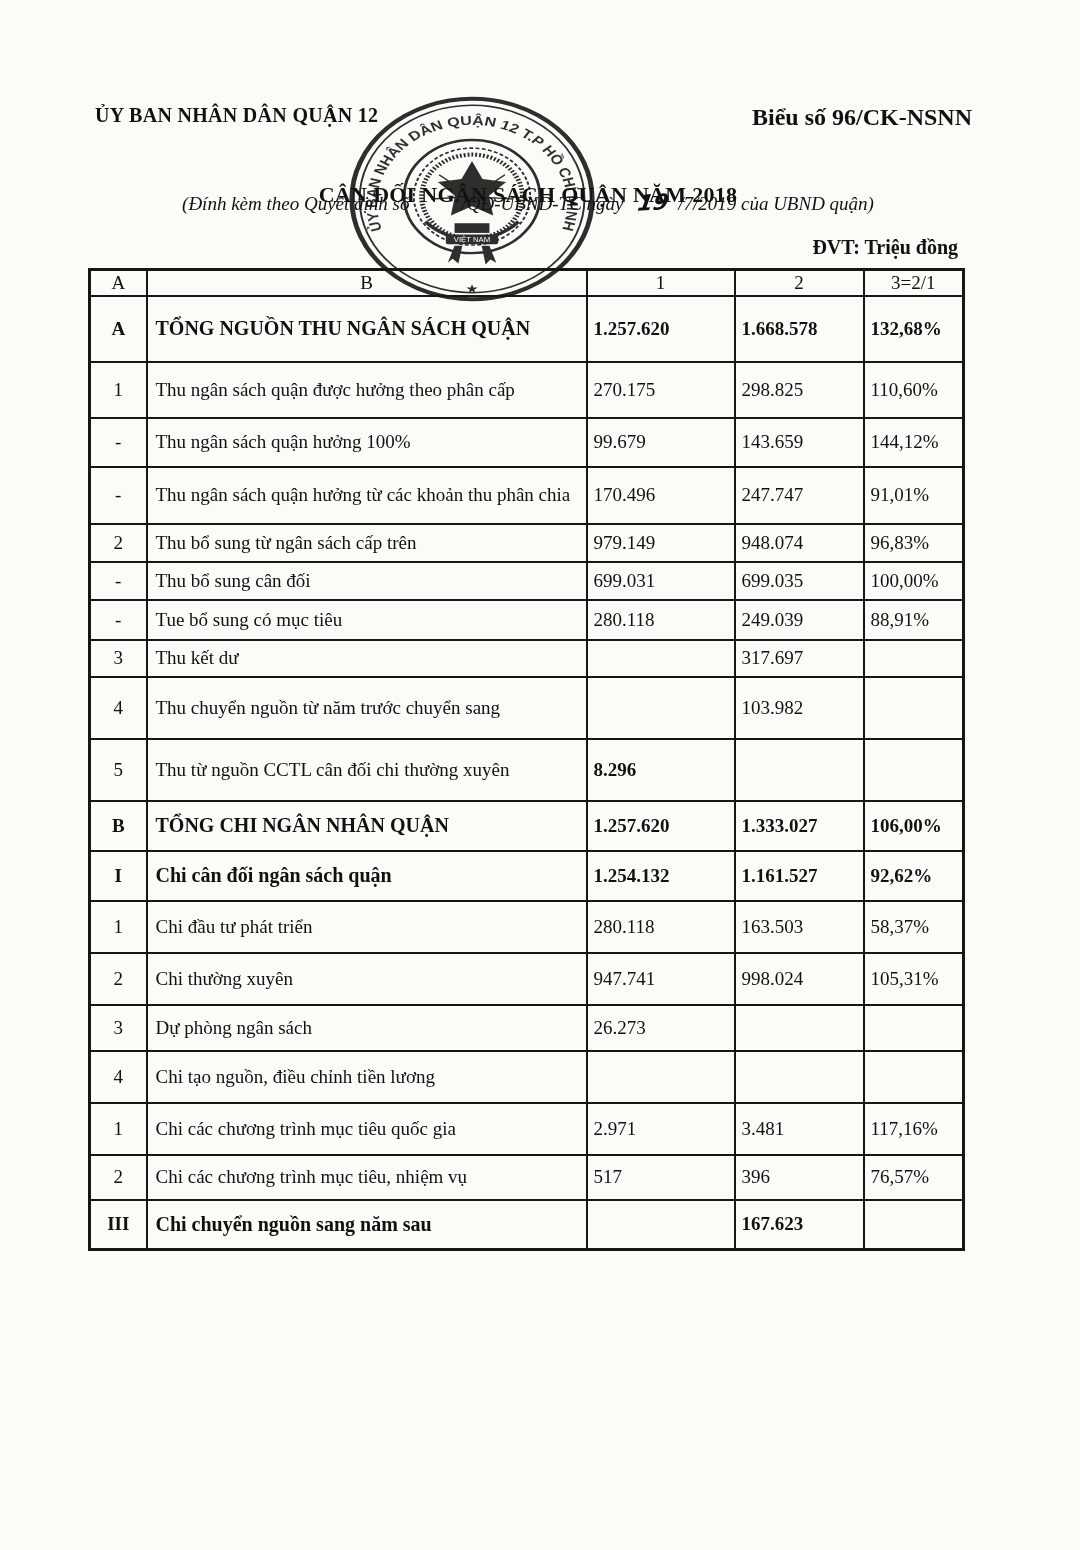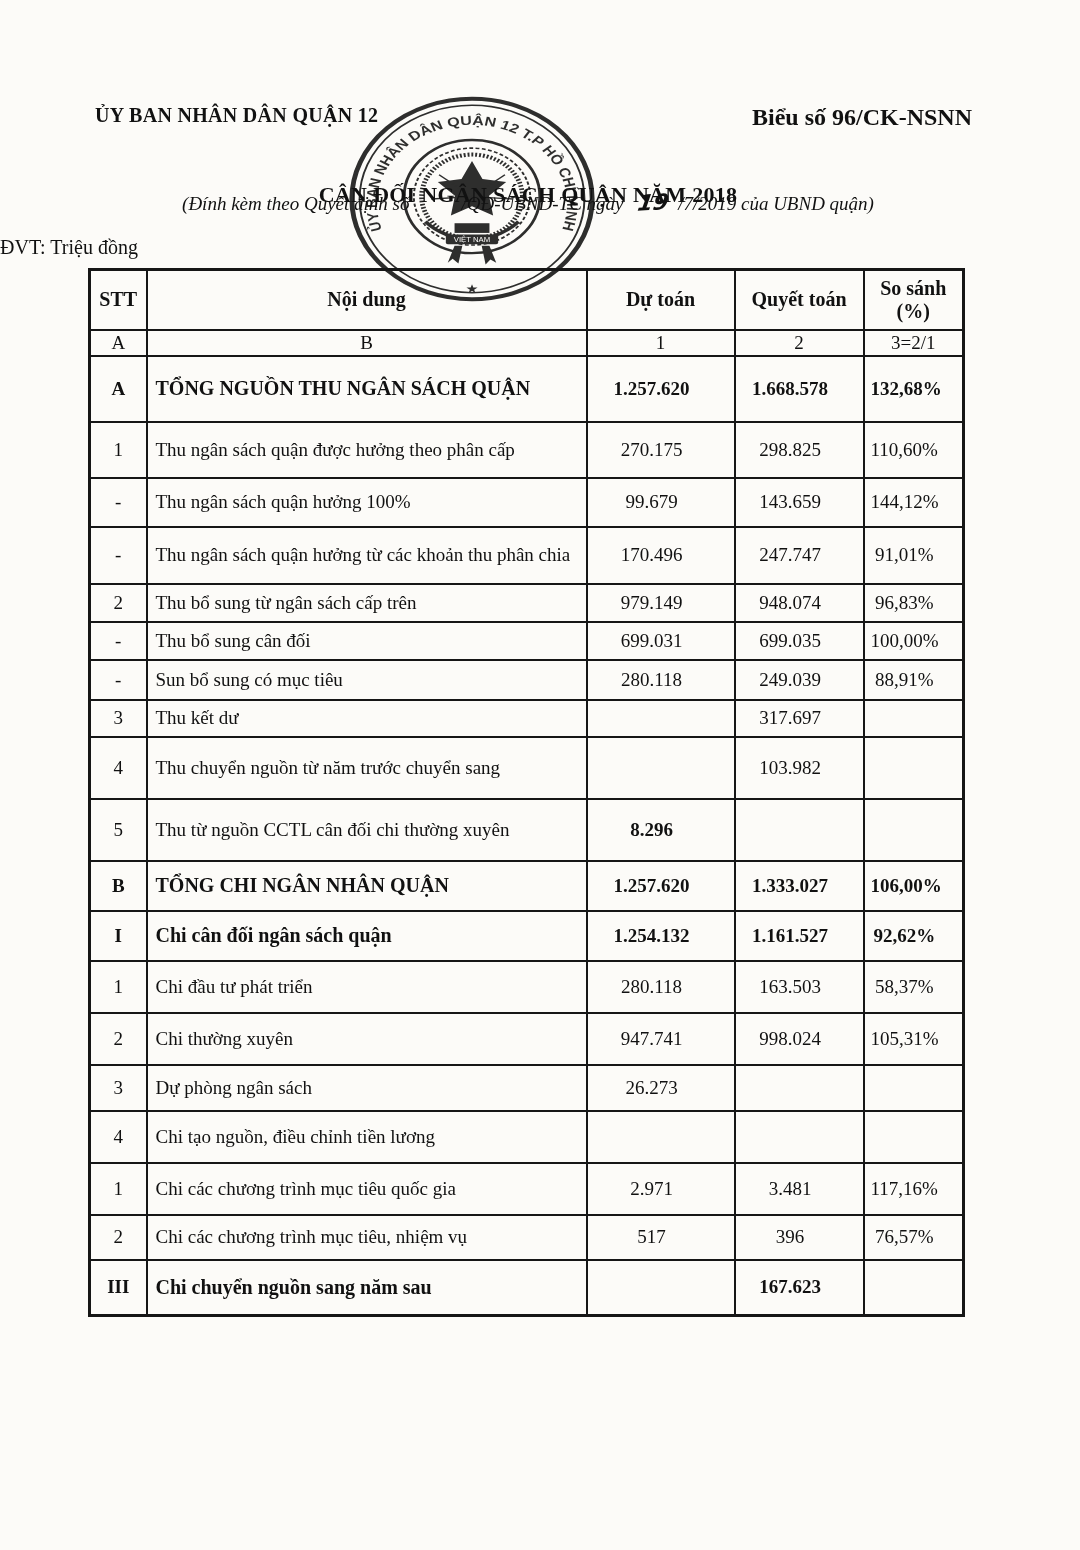--- a/index.html
+++ b/index.html
@@ -41,7 +41,7 @@
   }
   .unit-note{
     position:absolute;left:0;top:236px;width:958px;
-    font-weight:normal;font-size:20px;
+    text-align:right;font-weight:bold;font-size:20px;
   }
 
   

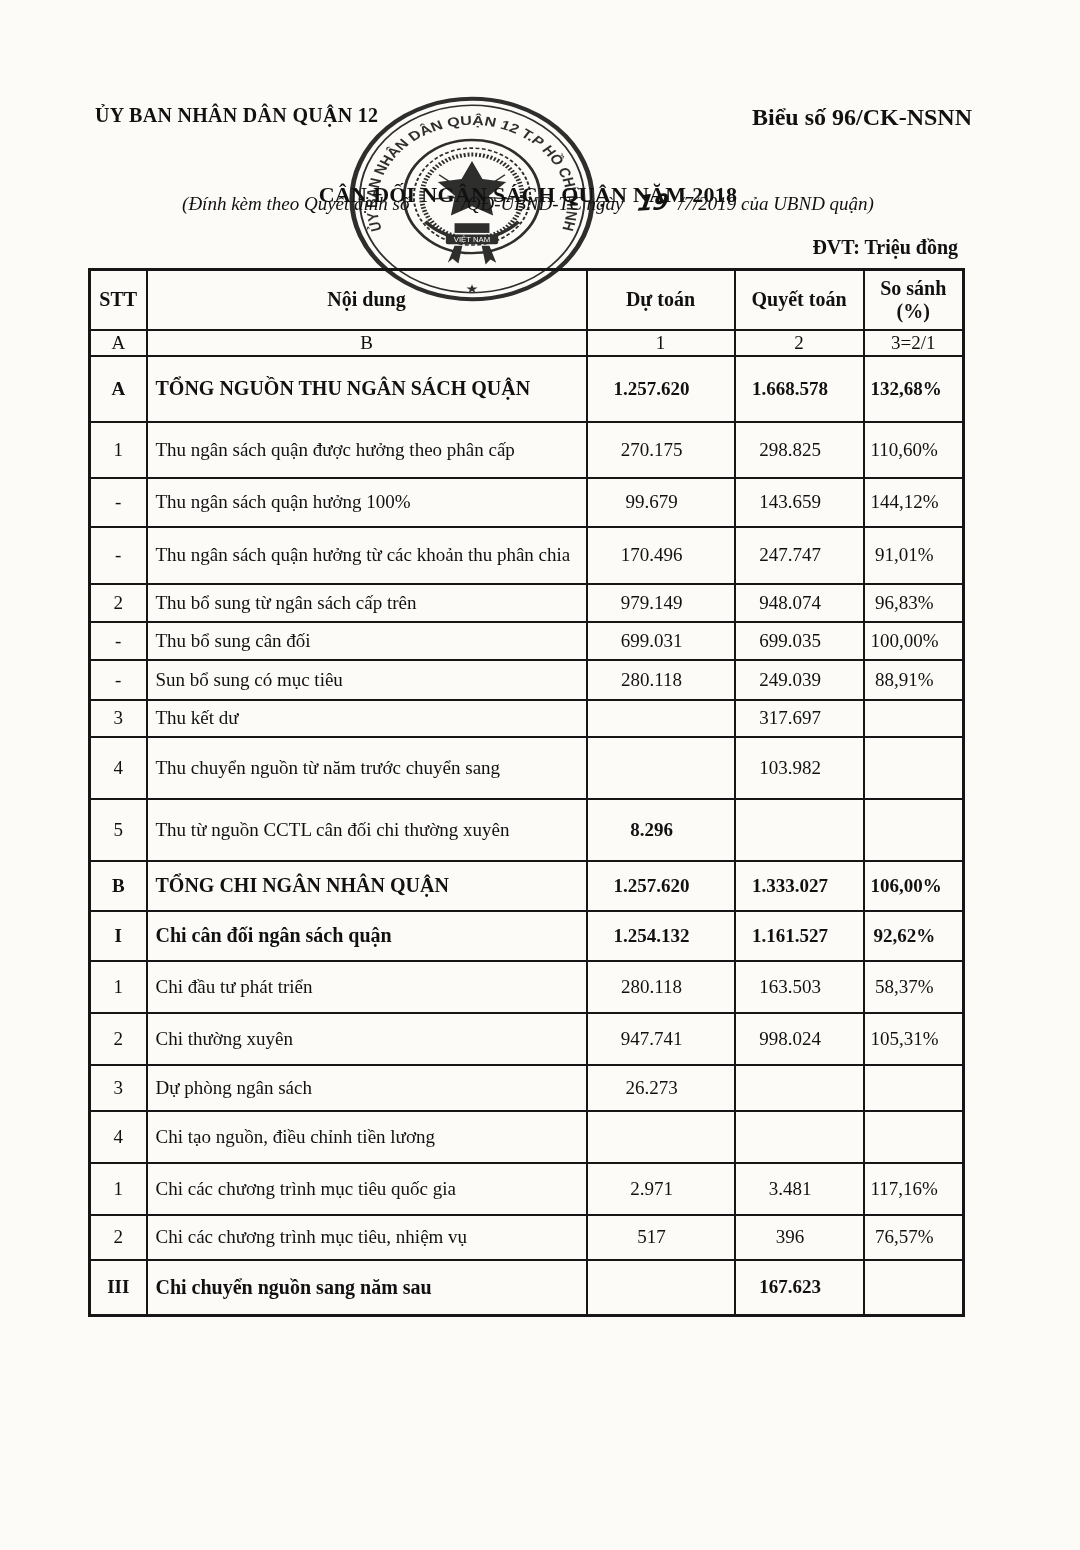--- a/index.html
+++ b/index.html
@@ -125,13 +125,6 @@
         <col style="width:100px">
     </colgroup>
     <tbody>
-      <tr style="height:60px">
-        <th>STT</th>
-        <th>Nội dung</th>
-        <th>Dự toán</th>
-        <th>Quyết toán</th>
-        <th>So sánh (%)</th>
-      </tr>
       <tr class="code-row" style="height:26px">
         <td>A</td>
         <td>B</td>

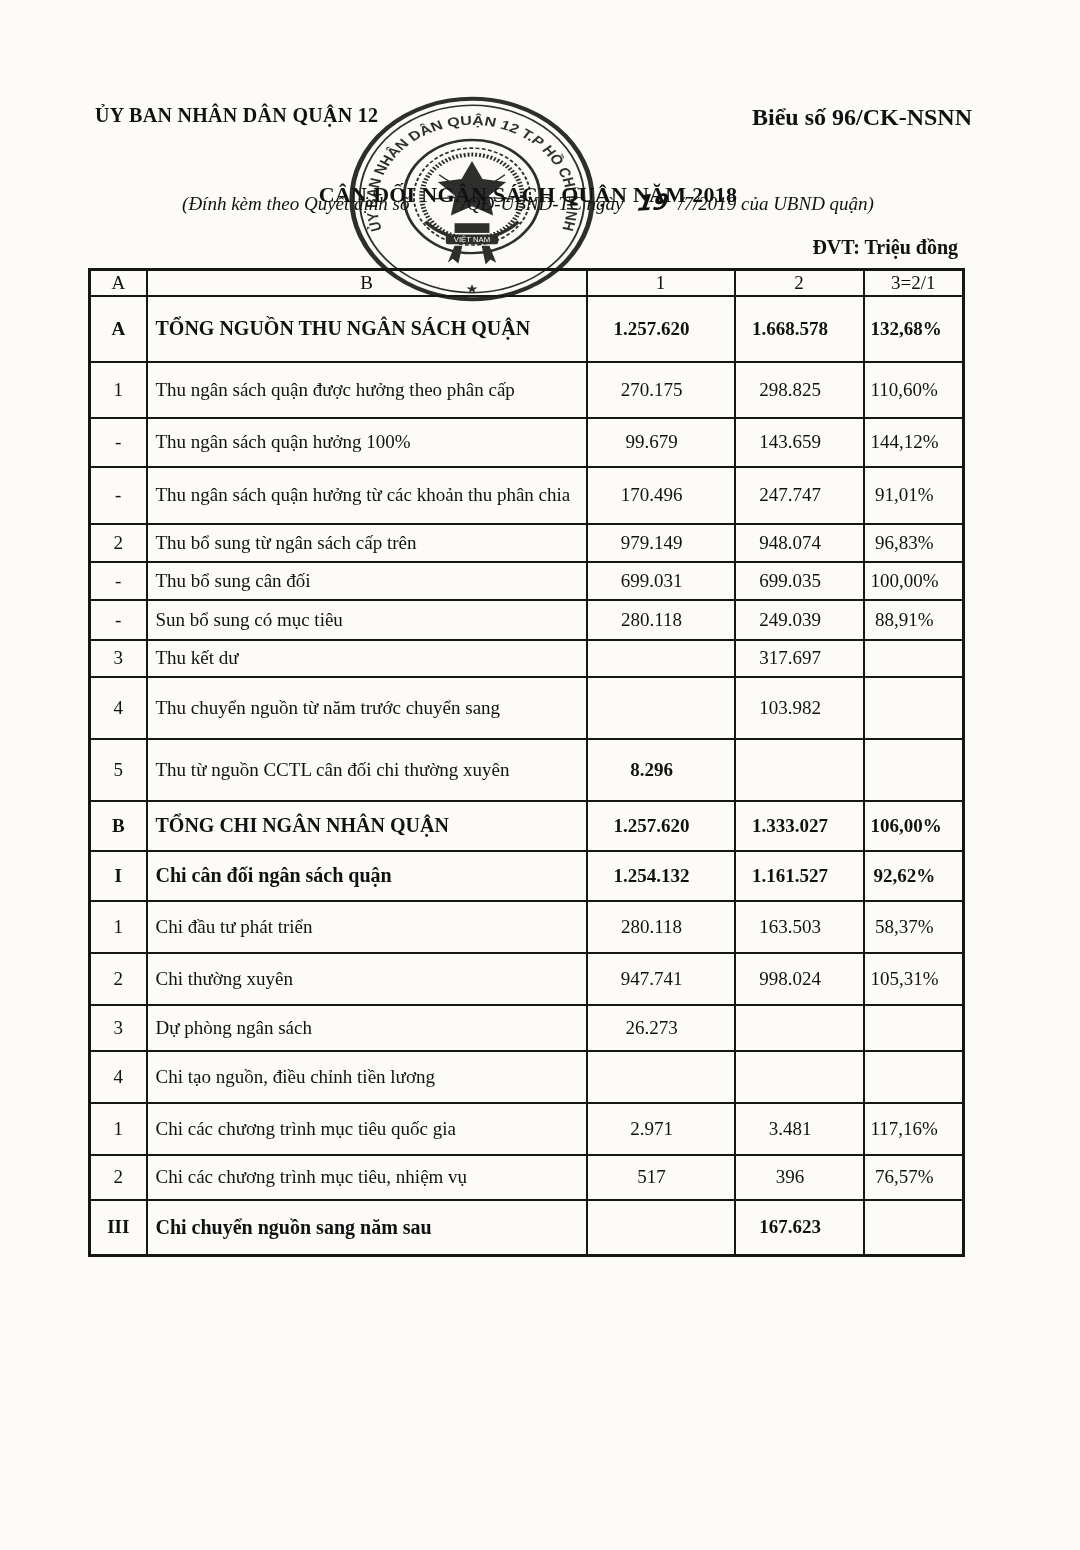--- a/index.html
+++ b/index.html
@@ -66,7 +66,7 @@
   th{font-weight:bold;font-size:20px;text-align:center;padding:4px 2px;}
   td.stt{text-align:center;}
   td.label{text-align:left;padding-left:8px;margin-left:40px;}
-  td.num{text-align:center;padding-right:24px;font-variant-numeric:tabular-nums;}
+  td.num{text-align:left;padding-right:24px;font-variant-numeric:tabular-nums;}
   tr.code-row td{text-align:center;font-size:19px;padding:0 4px;}
   tr.row-bold td{font-weight:bold;}
   tr.row-bold td.label{font-size:20px;}

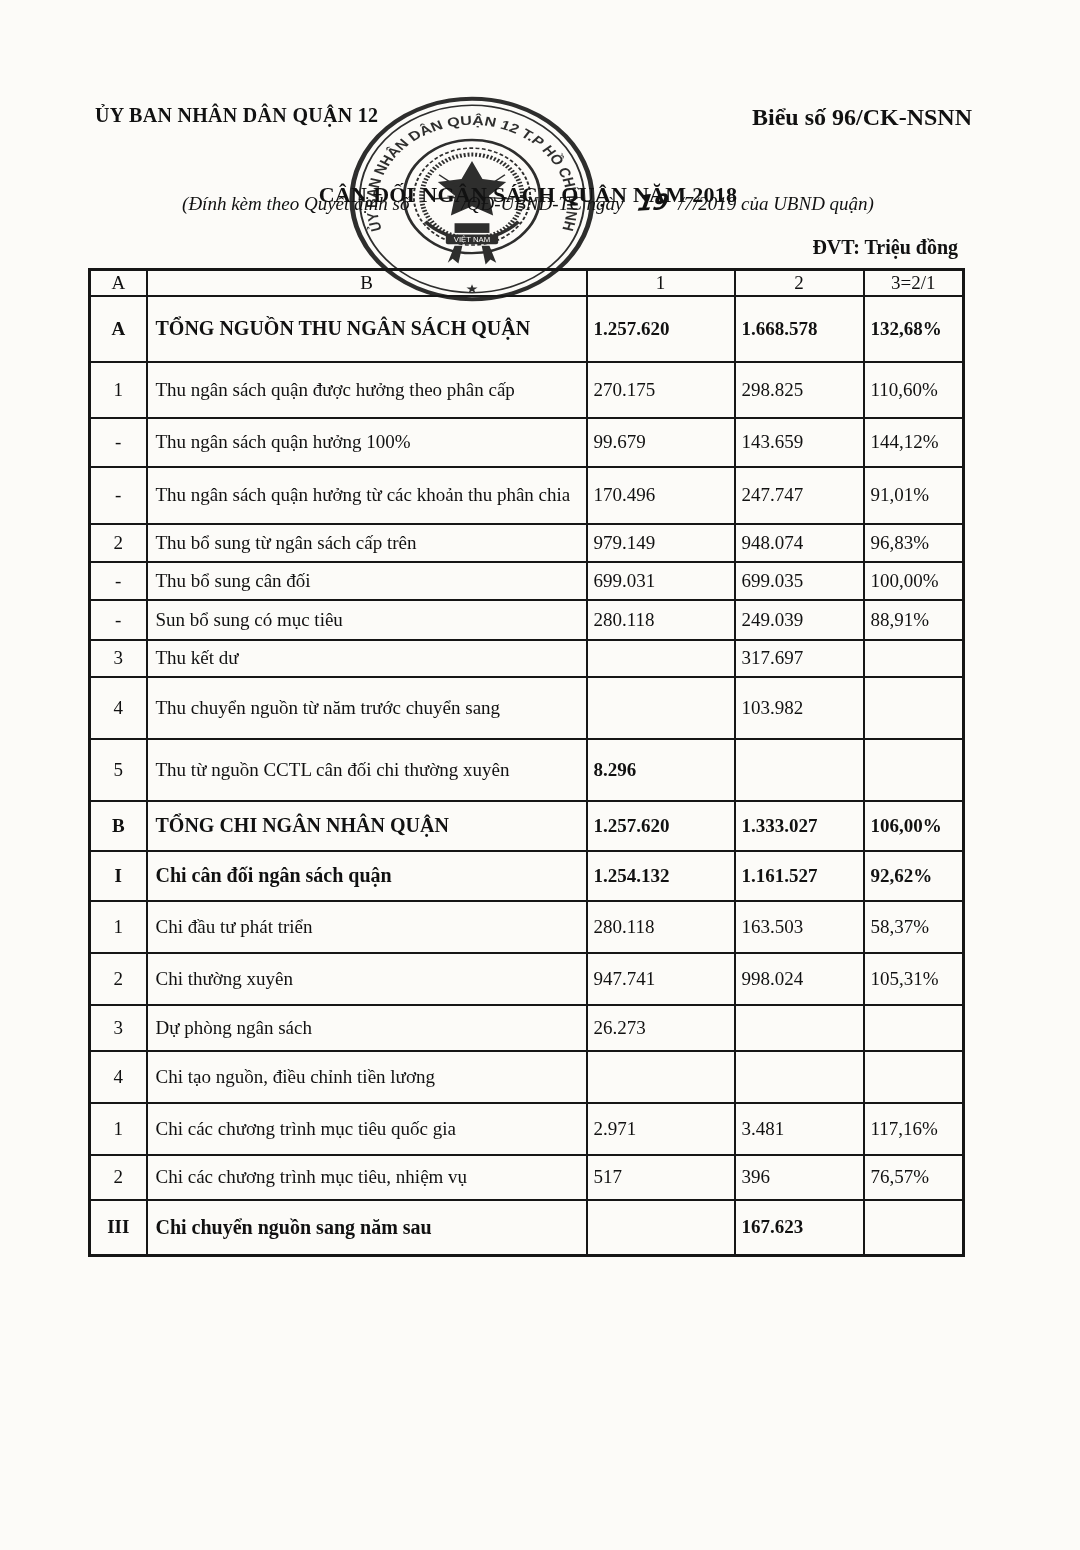--- a/index.html
+++ b/index.html
@@ -177,7 +177,7 @@
       </tr>
       <tr style="height:40px">
         <td class="stt">-</td>
-        <td class="label">Sun bổ sung có mục tiêu</td>
+        <td class="label">Tue bổ sung có mục tiêu</td>
         <td class="num">280.118</td>
         <td class="num">249.039</td>
         <td class="num">88,91%</td>

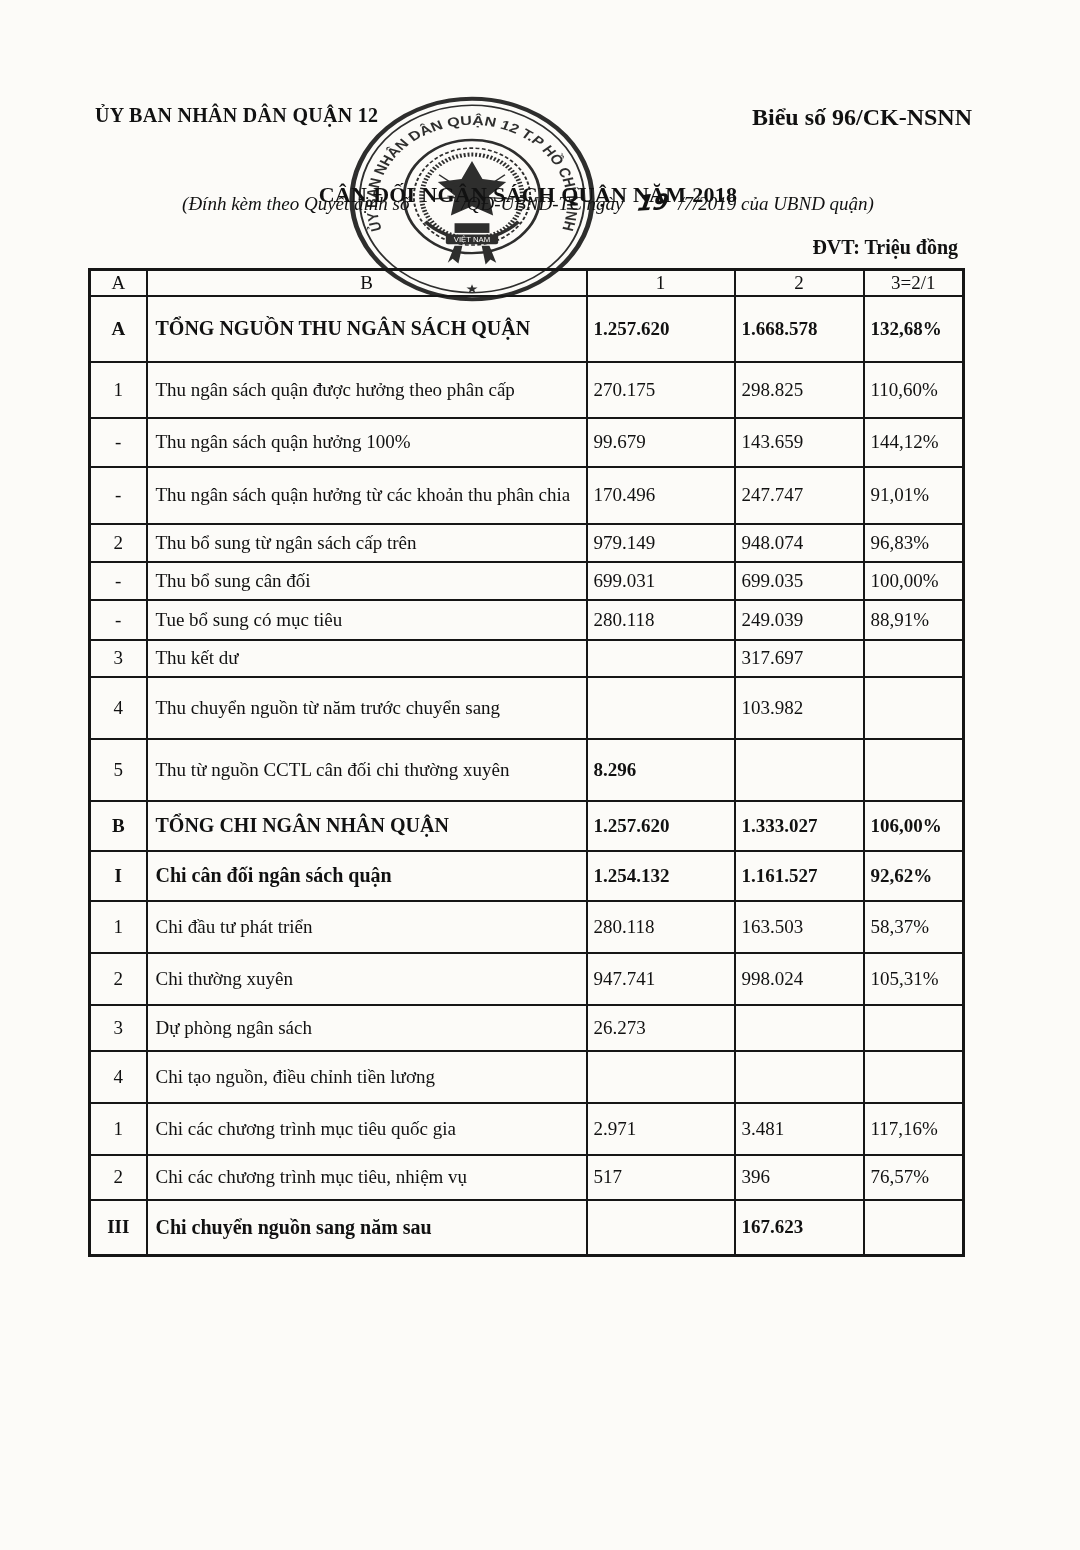--- a/index.html
+++ b/index.html
@@ -259,7 +259,7 @@
         <td class="num">396</td>
         <td class="num">76,57%</td>
       </tr>
-      <tr class="row-bold" style="height:56px">
+      <tr class="row-bold" style="height:50px">
         <td class="stt">III</td>
         <td class="label">Chi chuyển nguồn sang năm sau</td>
         <td class="num"></td>

